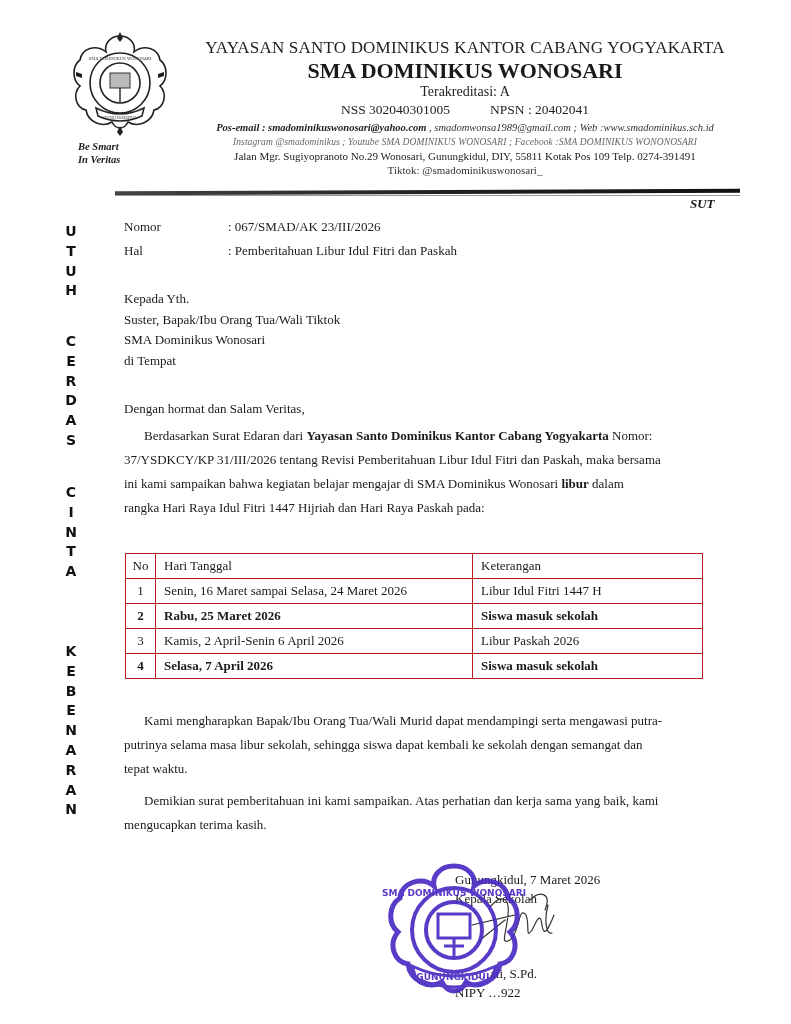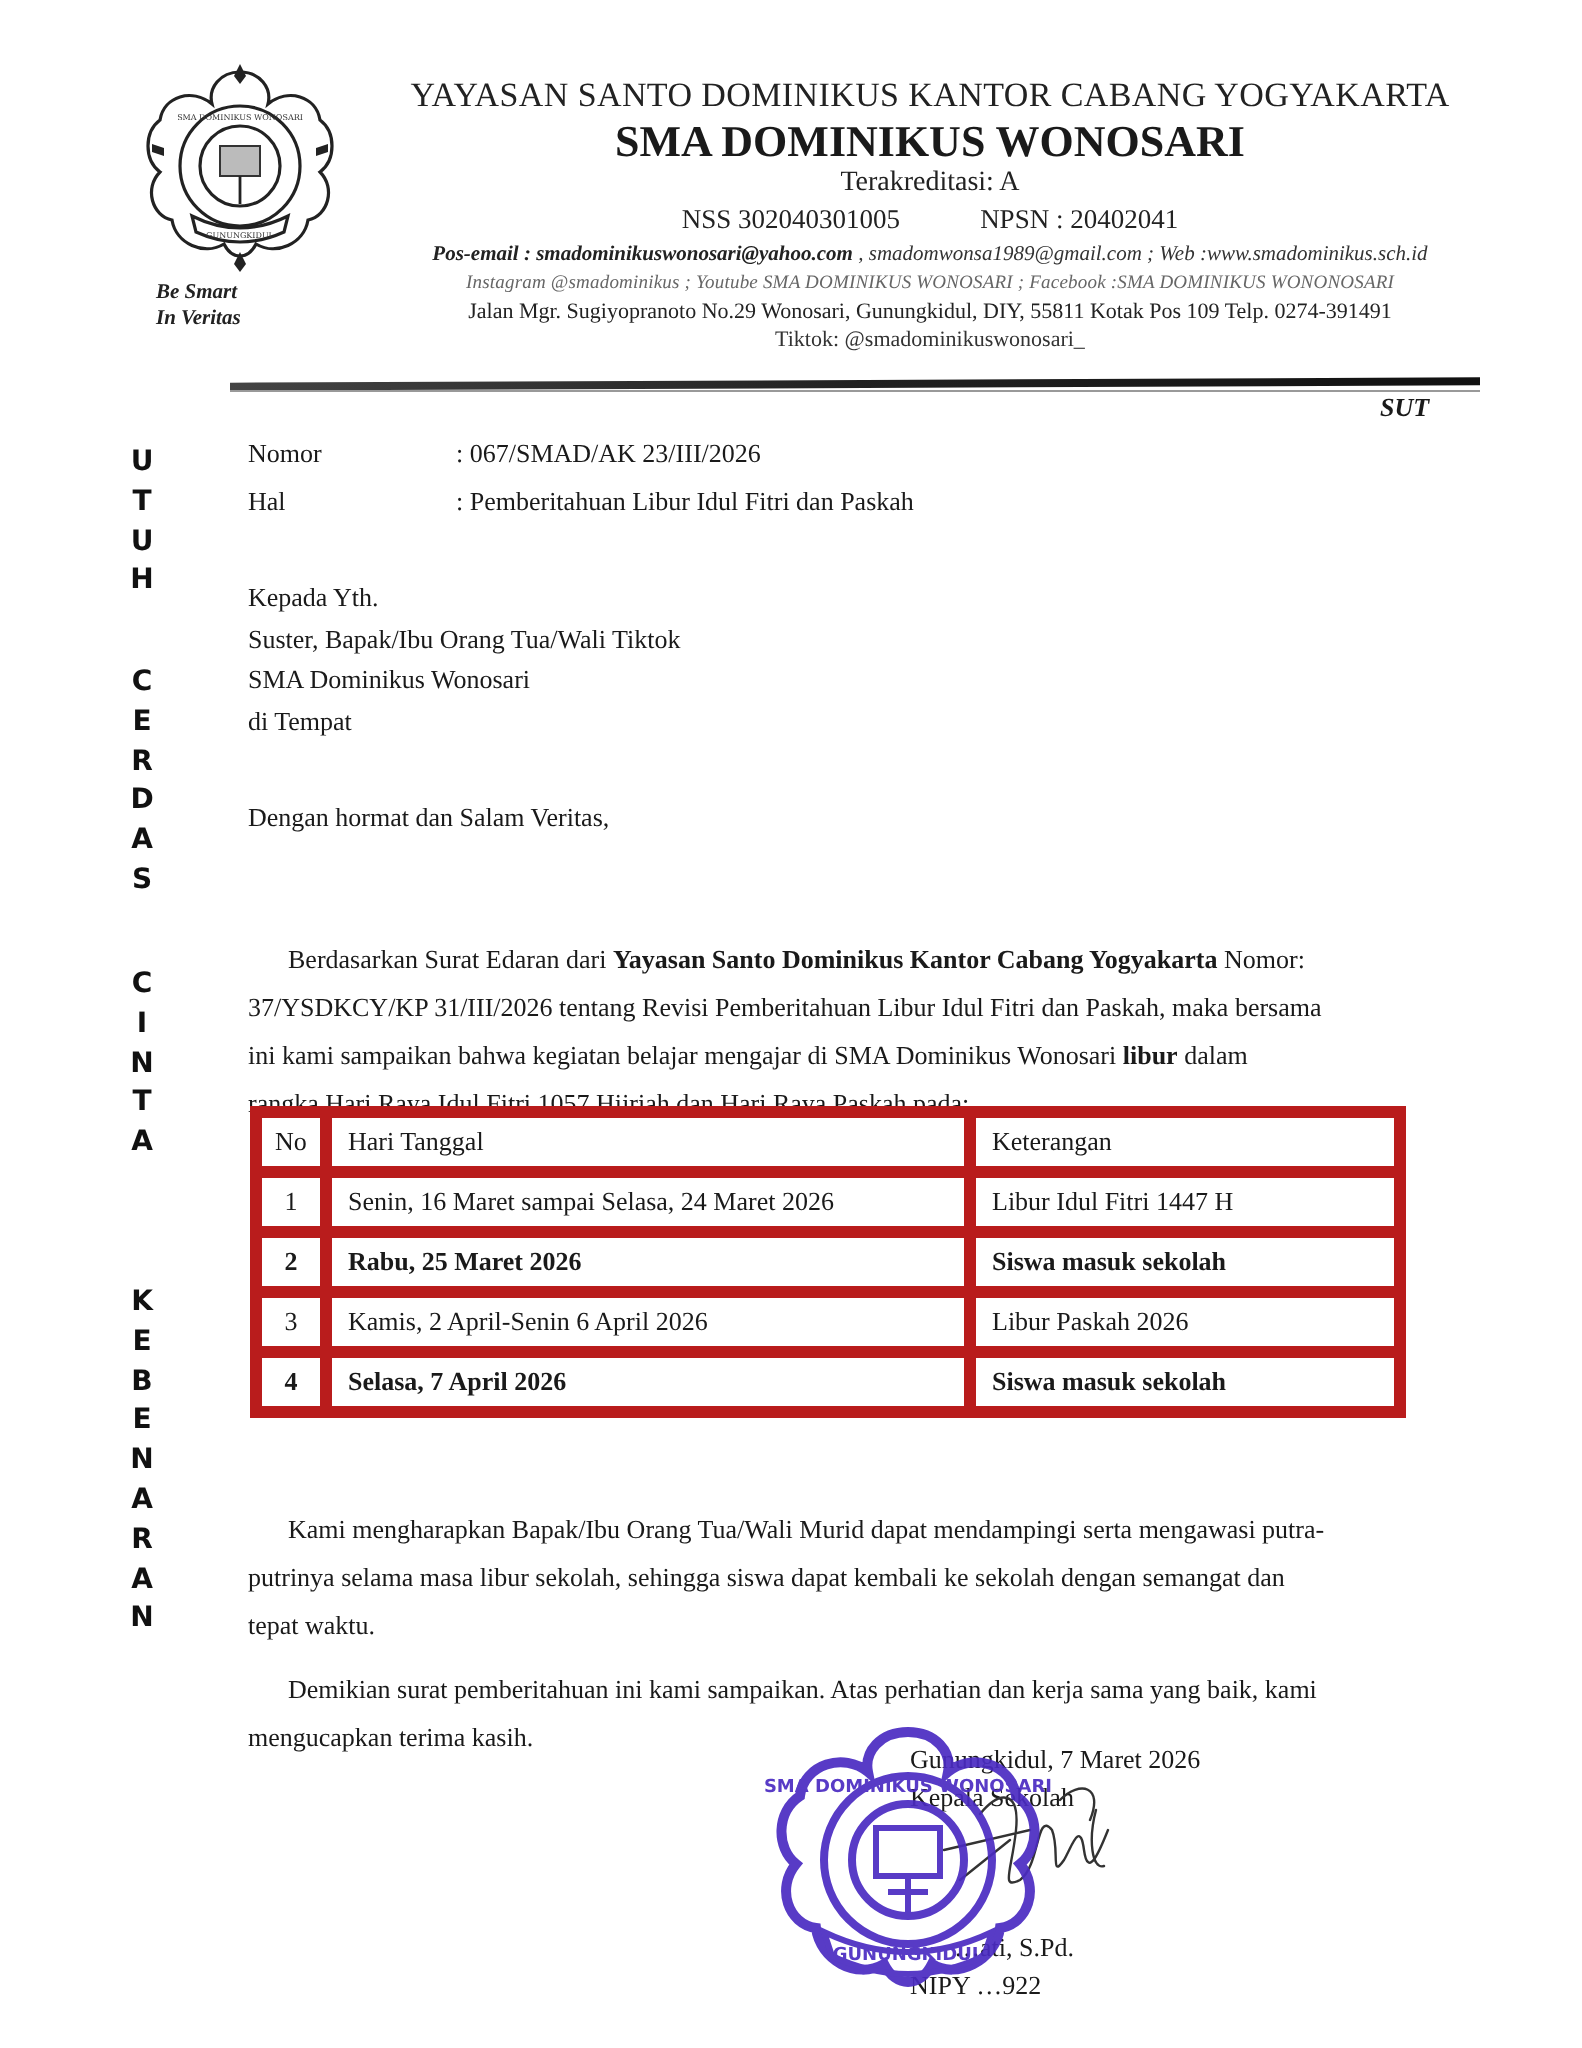--- a/index.html
+++ b/index.html
@@ -34,7 +34,7 @@
   .txt { font-size: 13px; line-height: 16px; color: #1a1a1a; white-space: nowrap; }
   .lbl { left: 124px; }
   .colon { left: 228px; }
-  .para { left: 124px; width: 610px; font-size: 13px; line-height: 24px; white-space: normal; text-align: left; margin-top: 44px; }
+  .para { left: 124px; width: 610px; font-size: 13px; line-height: 24px; white-space: normal; text-align: left; }
   .para .ln { display: block; white-space: nowrap; }
   .indent { padding-left: 20px; }
   b { font-weight: bold; }

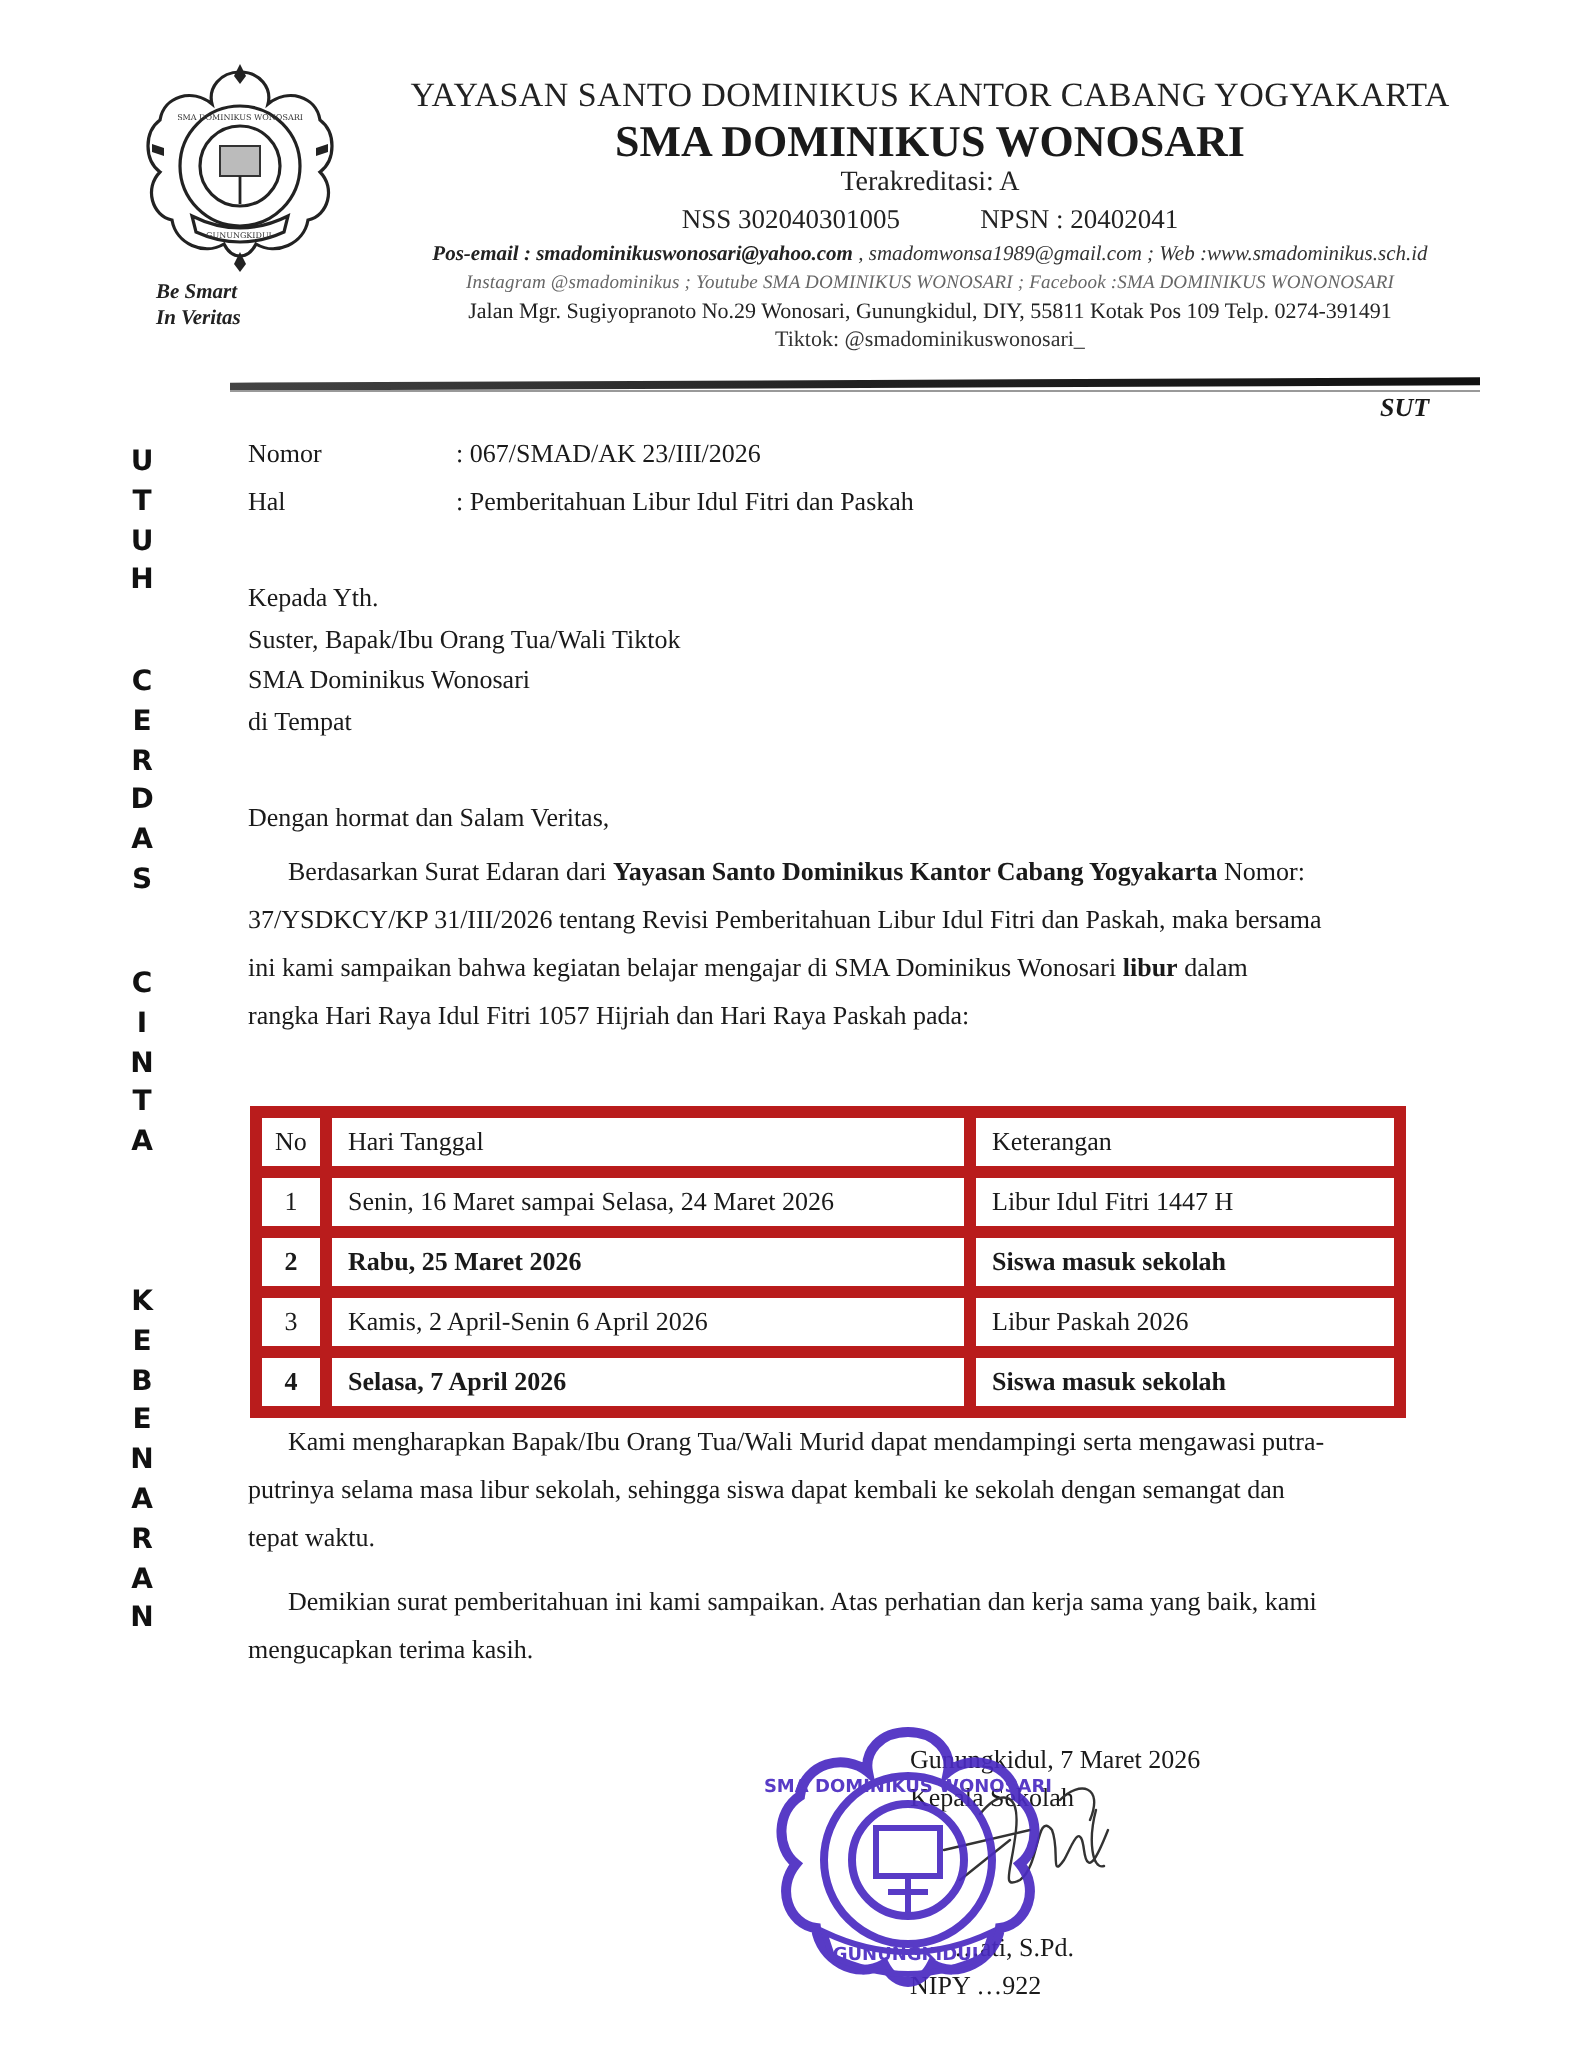--- a/index.html
+++ b/index.html
@@ -143,7 +143,7 @@
   <span class="ln indent"><span>Berdasarkan Surat Edaran dari </span><b>Yayasan Santo Dominikus Kantor Cabang Yogyakarta</b><span> Nomor:</span></span>
   <span class="ln">37/YSDKCY/KP 31/III/2026 tentang Revisi Pemberitahuan Libur Idul Fitri dan Paskah, maka bersama</span>
   <span class="ln"><span>ini kami sampaikan bahwa kegiatan belajar mengajar di SMA Dominikus Wonosari </span><b>libur</b><span> dalam</span></span>
-  <span class="ln">rangka Hari Raya Idul Fitri 1057 Hijriah dan Hari Raya Paskah  pada:</span>
+  <span class="ln">rangka Hari Raya Idul Fitri 1447 Hijriah dan Hari Raya Paskah  pada:</span>
 </div>
 
 <table class="sched">

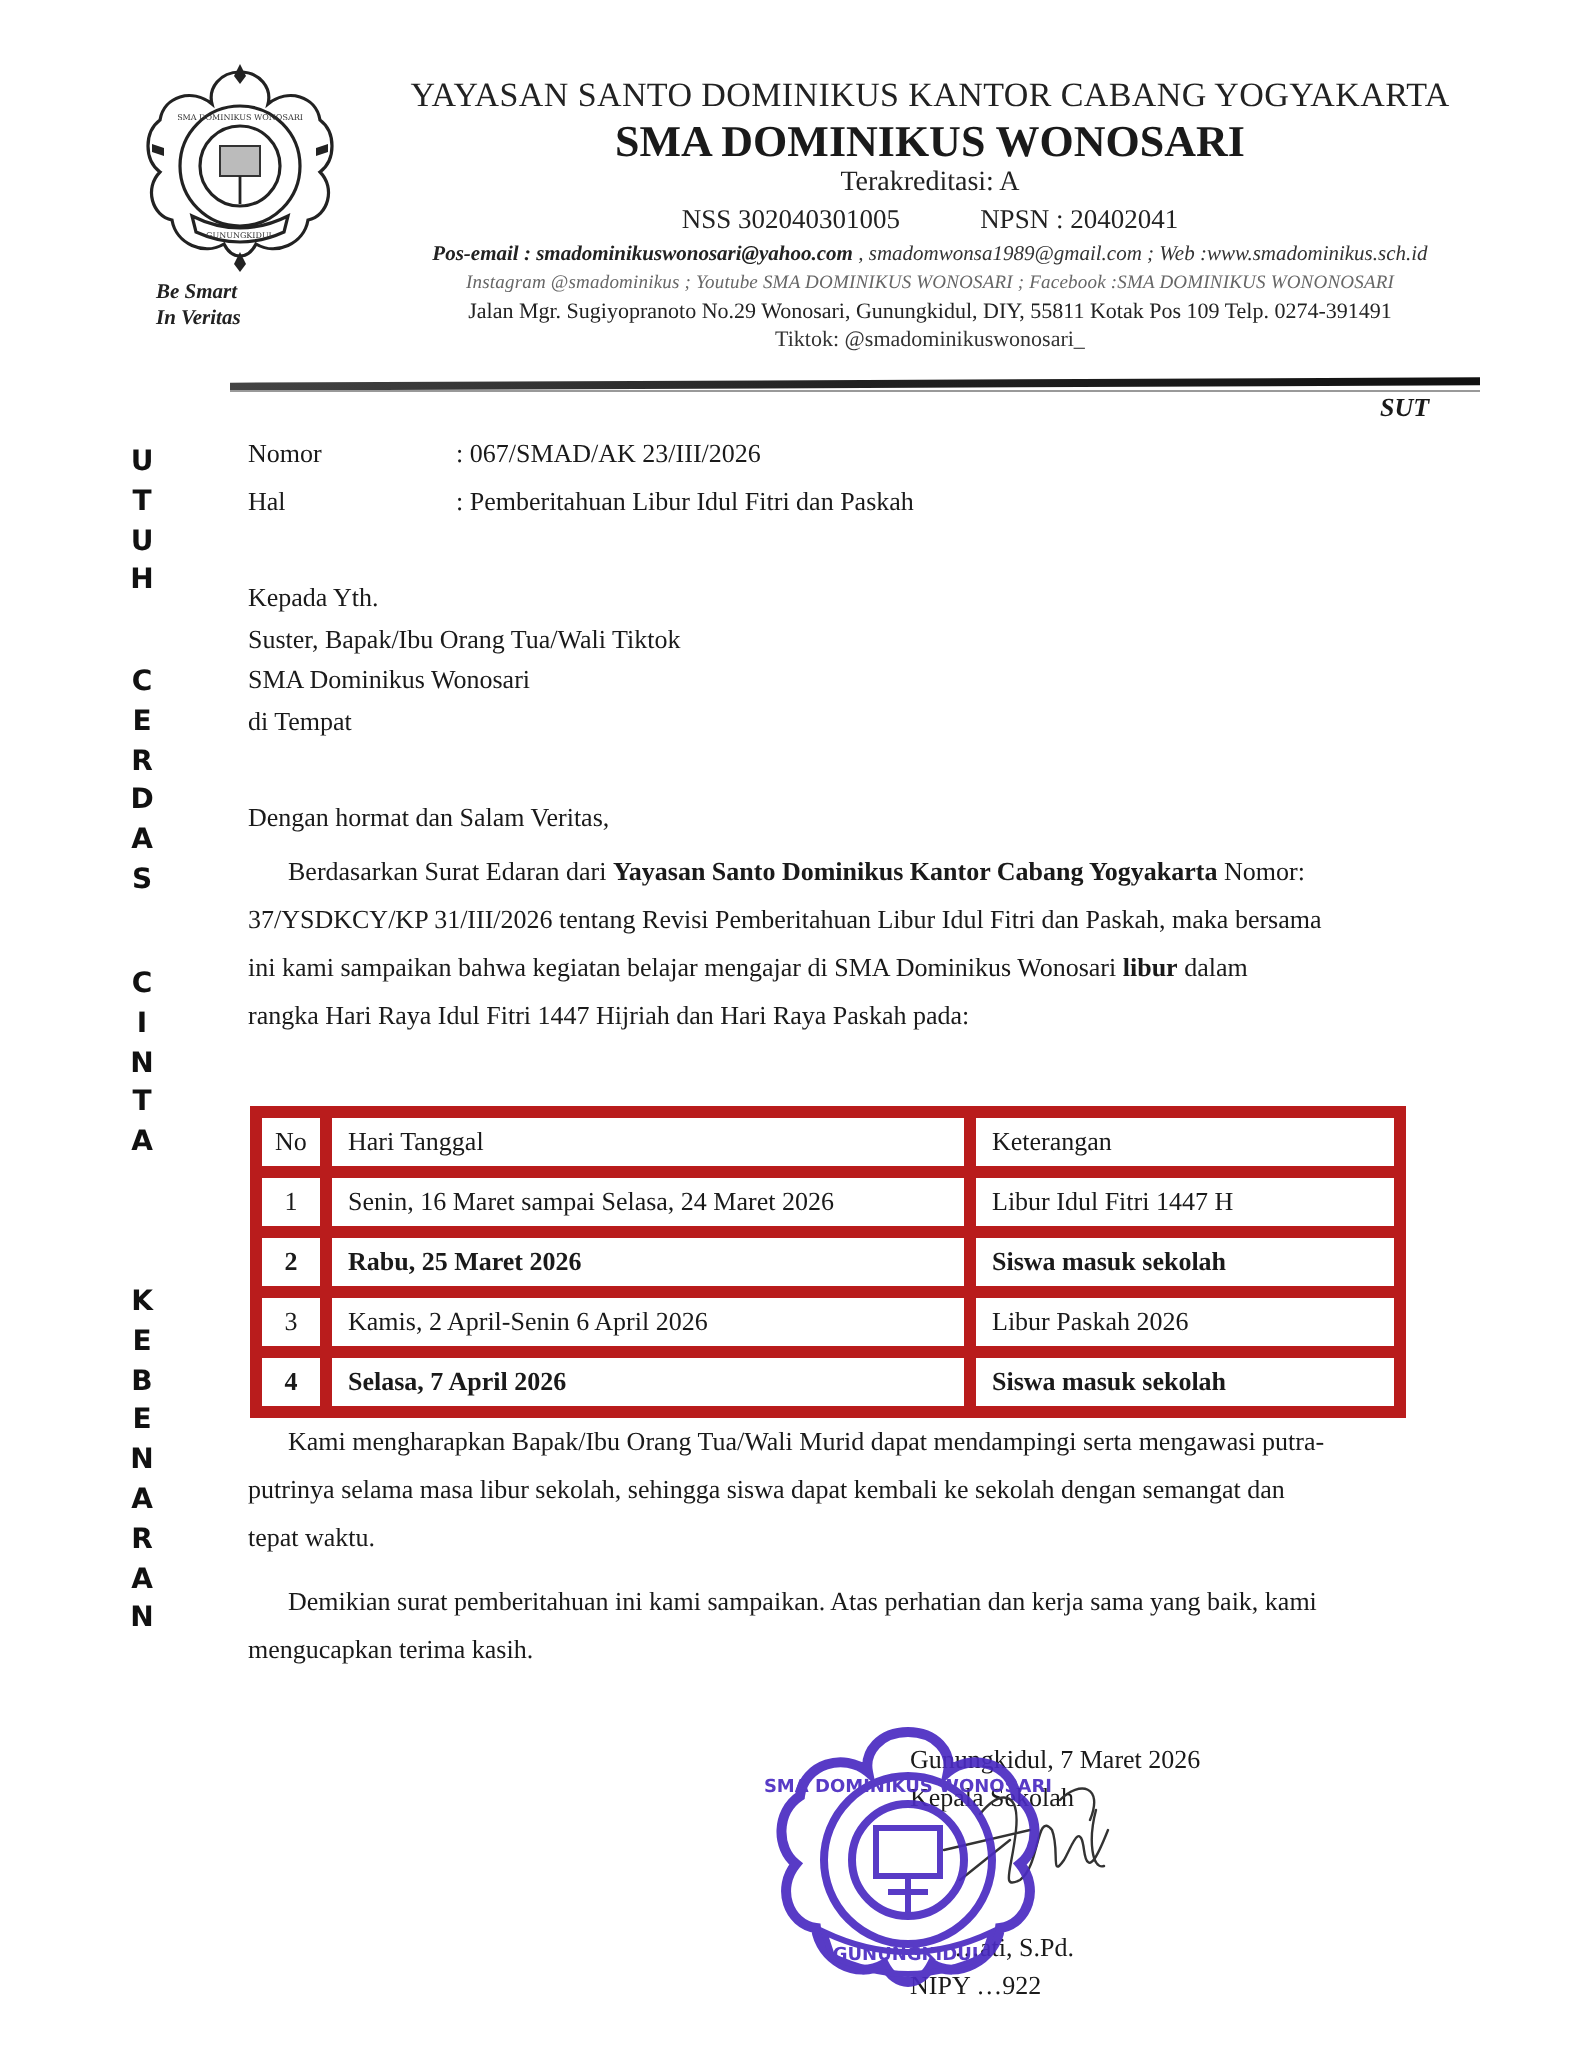--- a/index.html
+++ b/index.html
@@ -41,7 +41,7 @@
 
   
   table.sched { position: absolute; left: 125px; top: 553px; width: 578px; border-collapse: collapse; font-size: 13px; }
-  table.sched td { border: 6px solid #b91c1c; height: 24px; padding: 0 8px; }
+  table.sched td { border: 1px solid #b91c1c; height: 24px; padding: 0 8px; }
   table.sched td.no { width: 29px; text-align: center; padding: 0; }
   table.sched td.date { width: 300px; }
   table.sched tr.bold td { font-weight: bold; }

